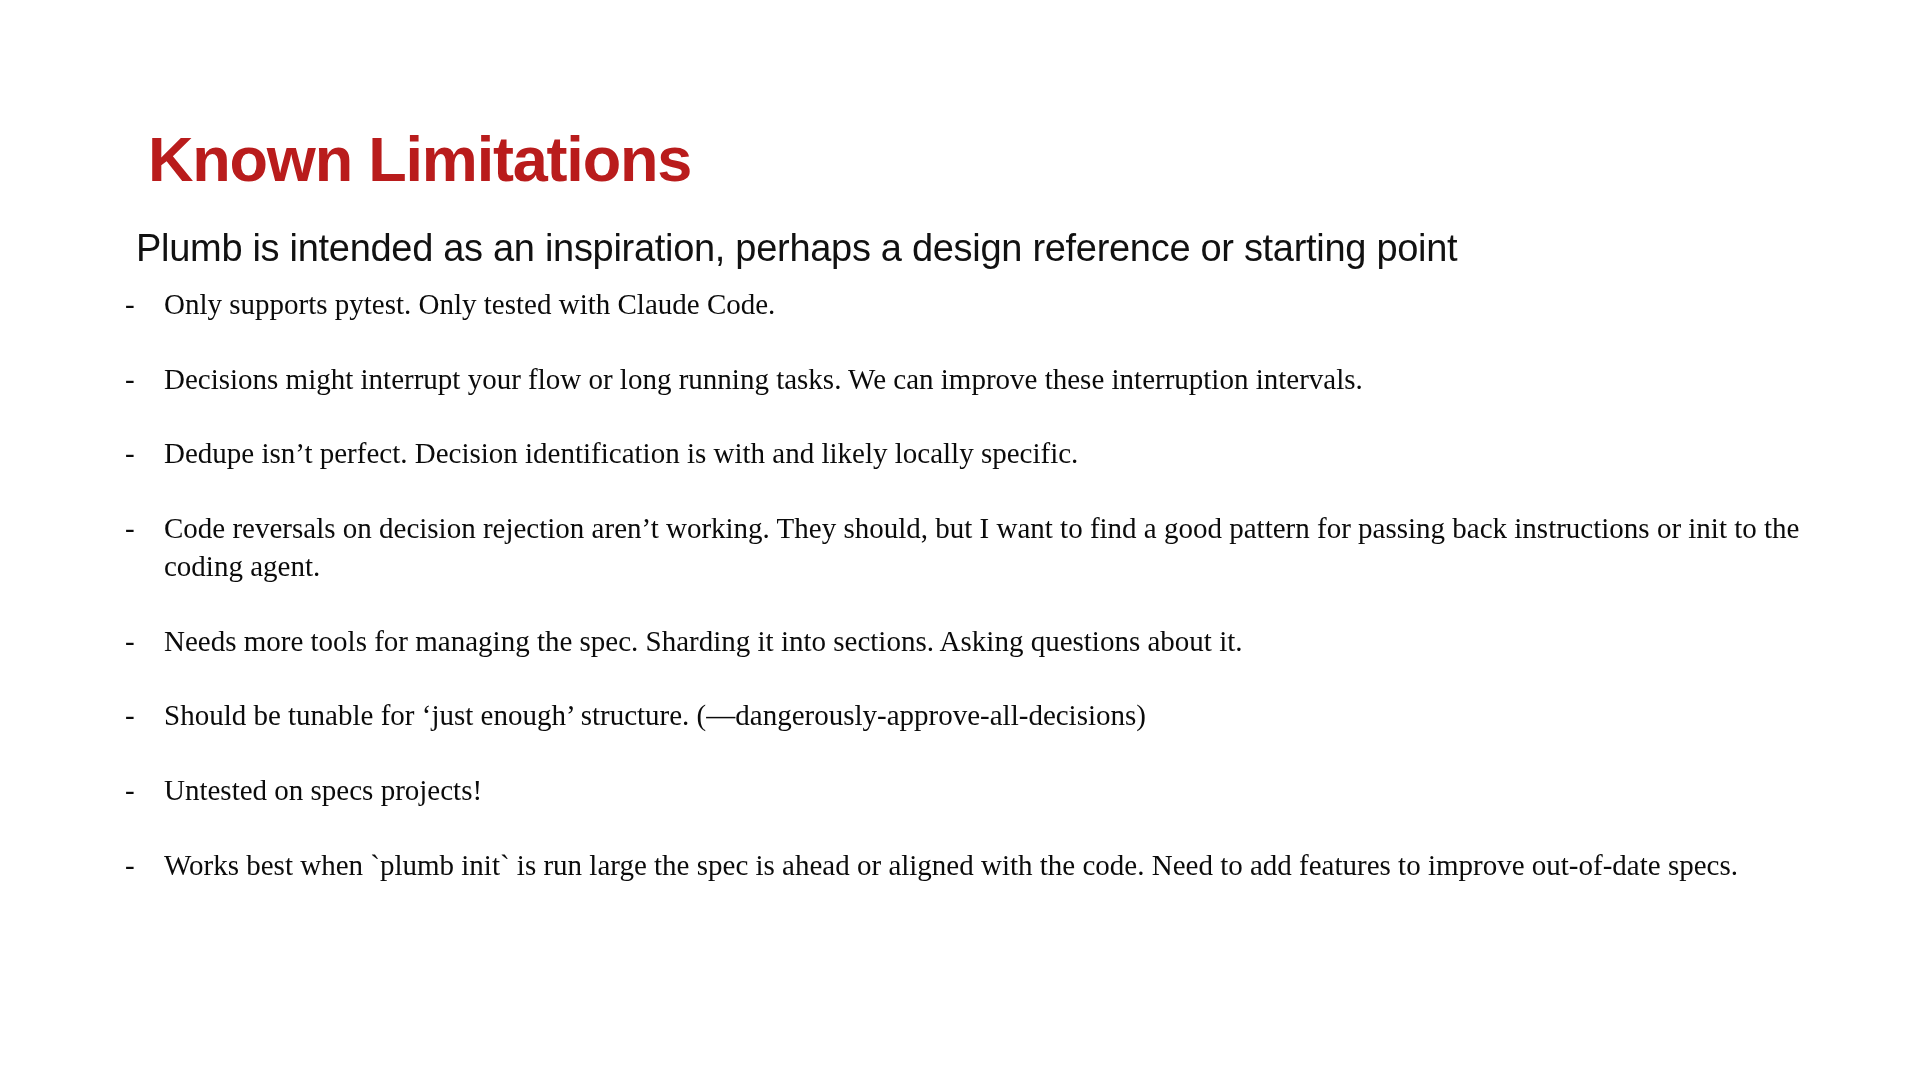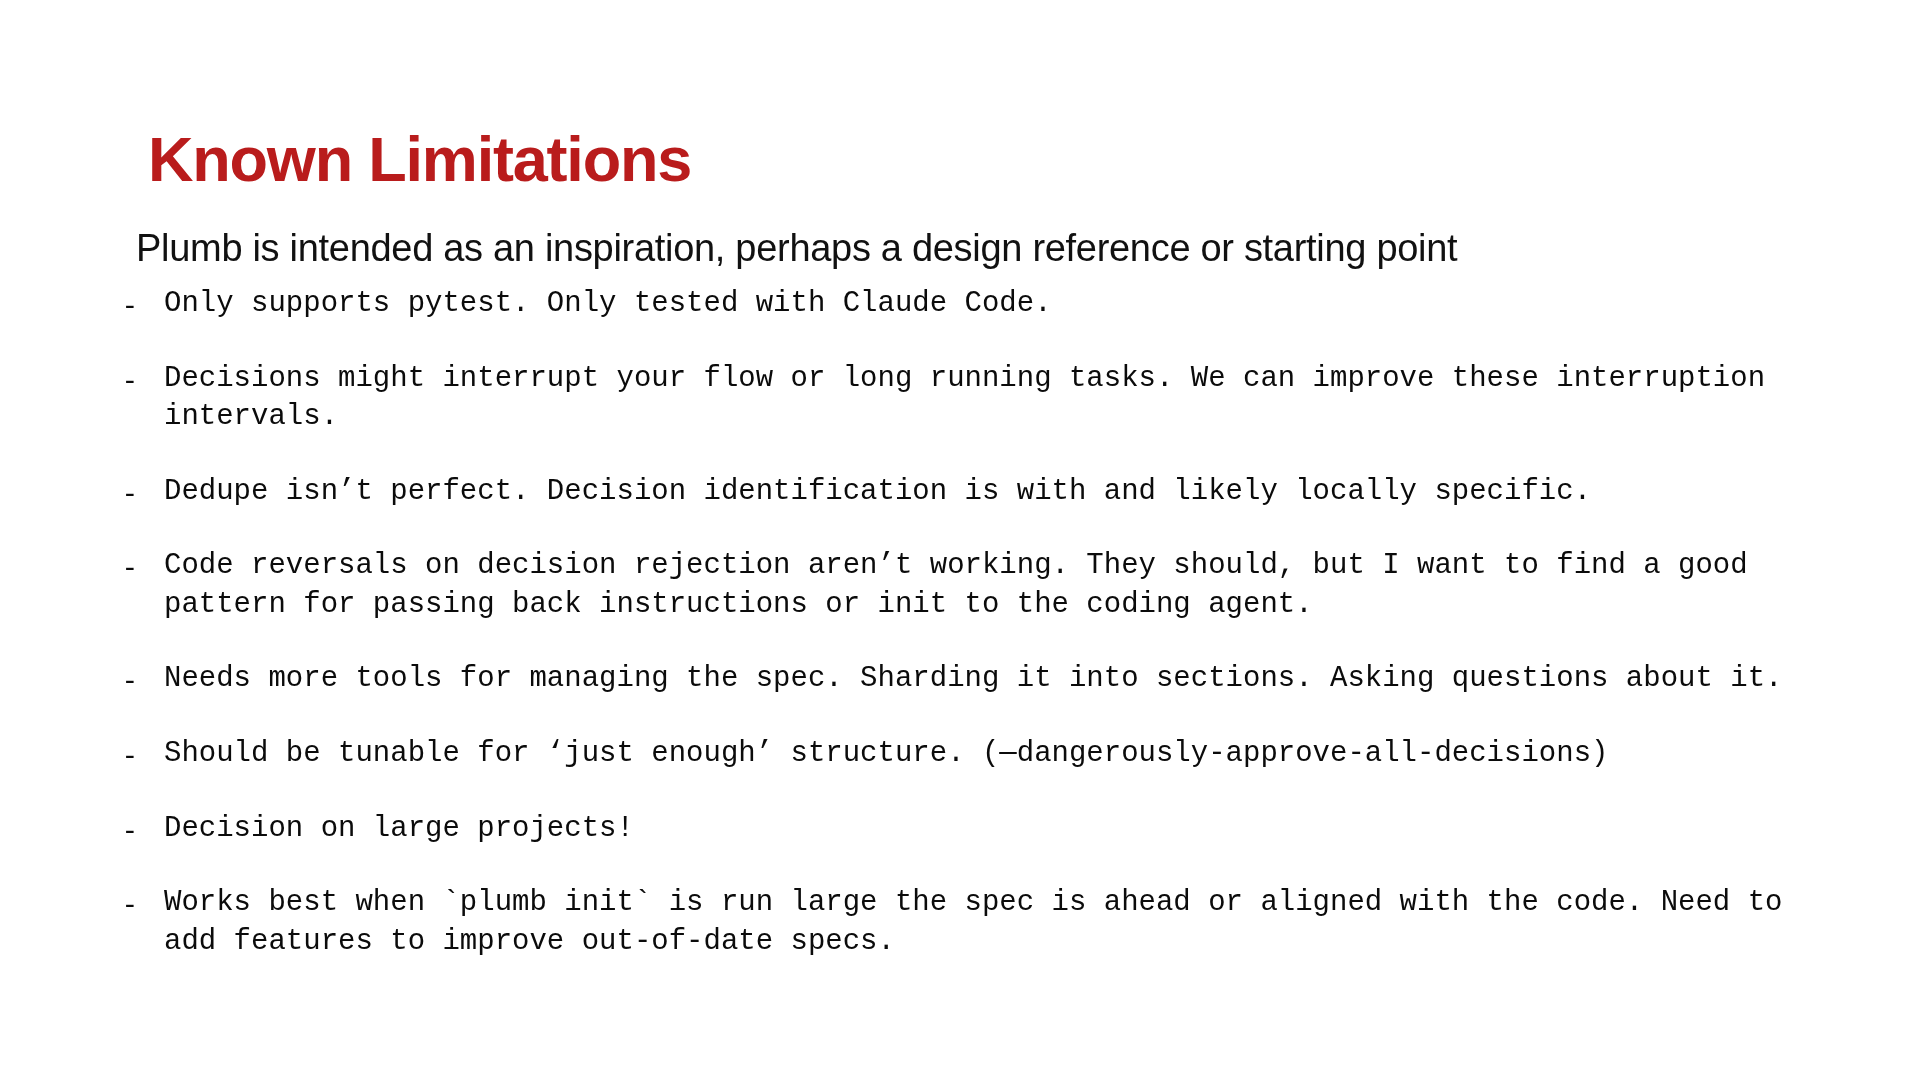--- a/index.html
+++ b/index.html
@@ -89,7 +89,6 @@
 
   .bullet-text {
     display: block;
-    font-family: Liberation Mono, monospace;
   }
 </style>
 </head>

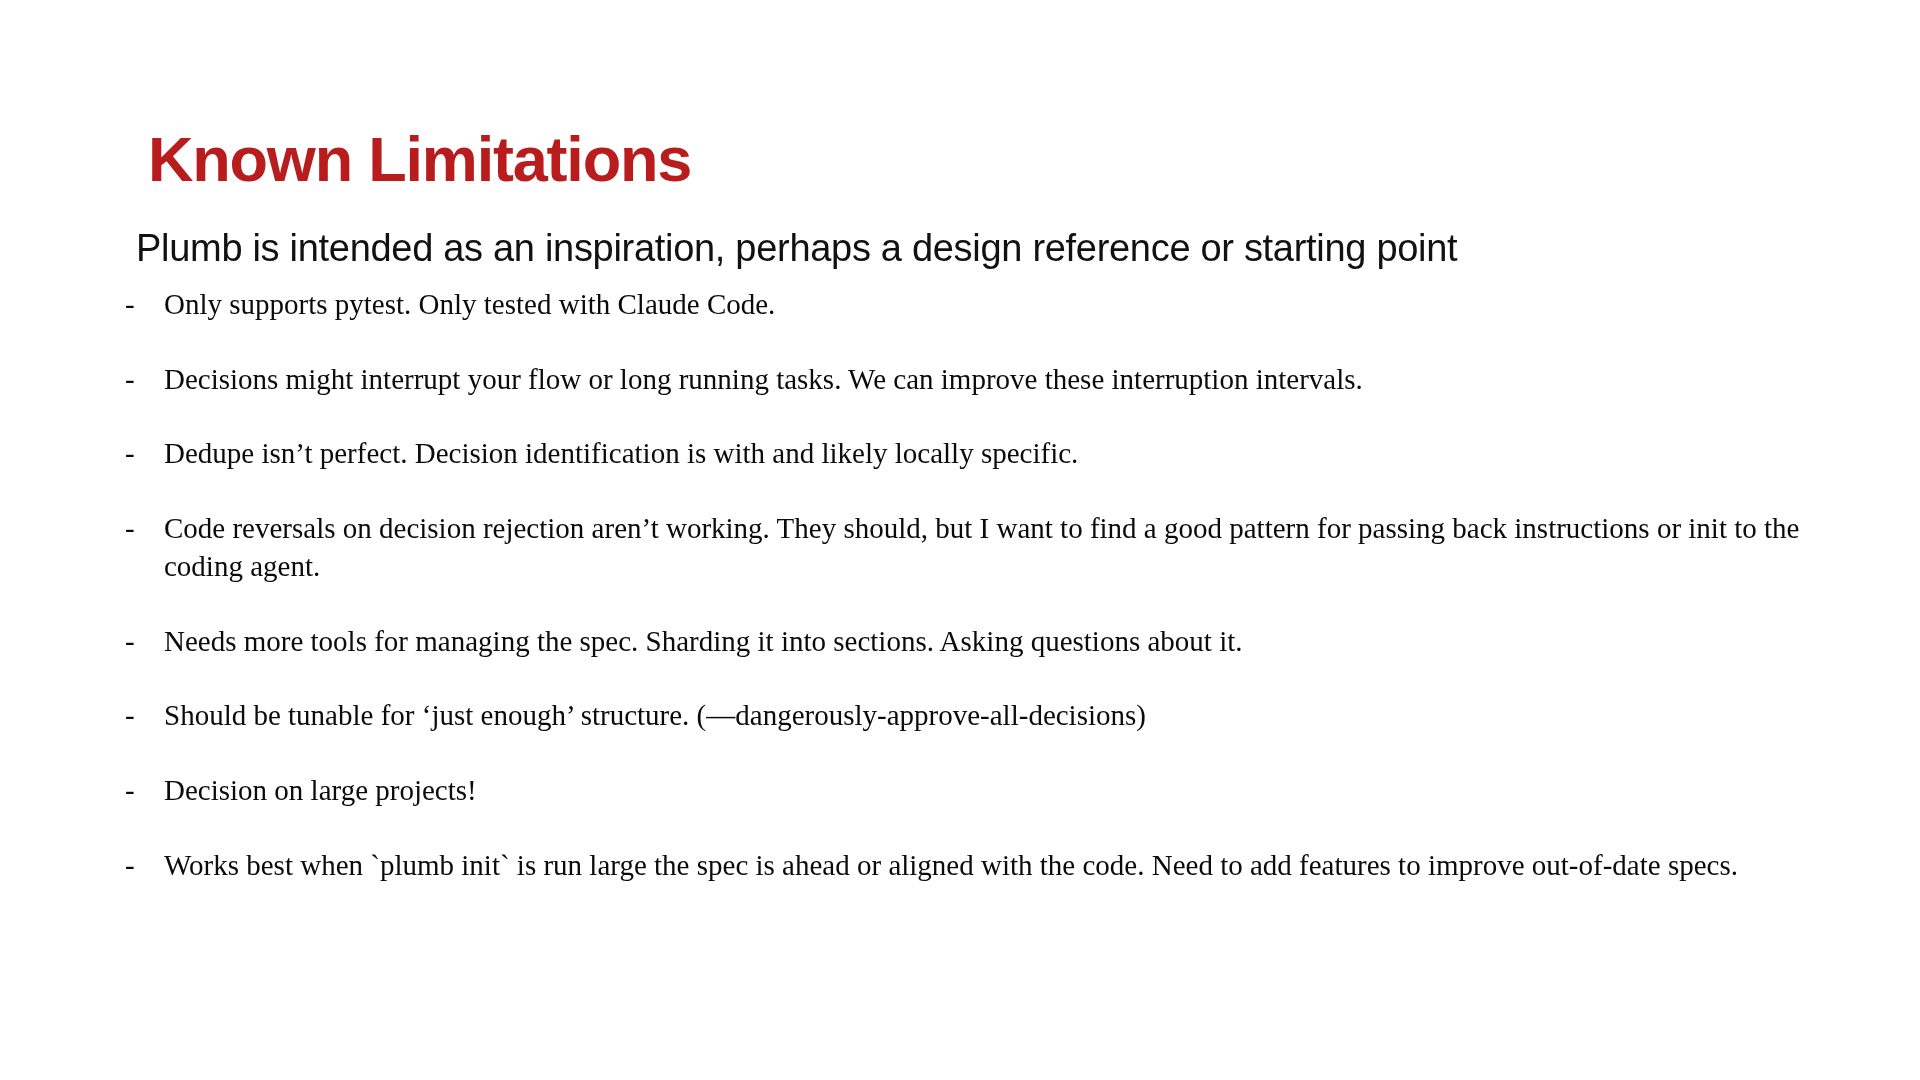--- a/index.html
+++ b/index.html
@@ -134,7 +134,7 @@
 
     <li class="bullet-item">
       <span class="bullet-marker">-</span>
-      <span class="bullet-text">Decision on large projects!</span>
+      <span class="bullet-text">Untested on specs projects!</span>
     </li>
 
     <li class="bullet-item">

